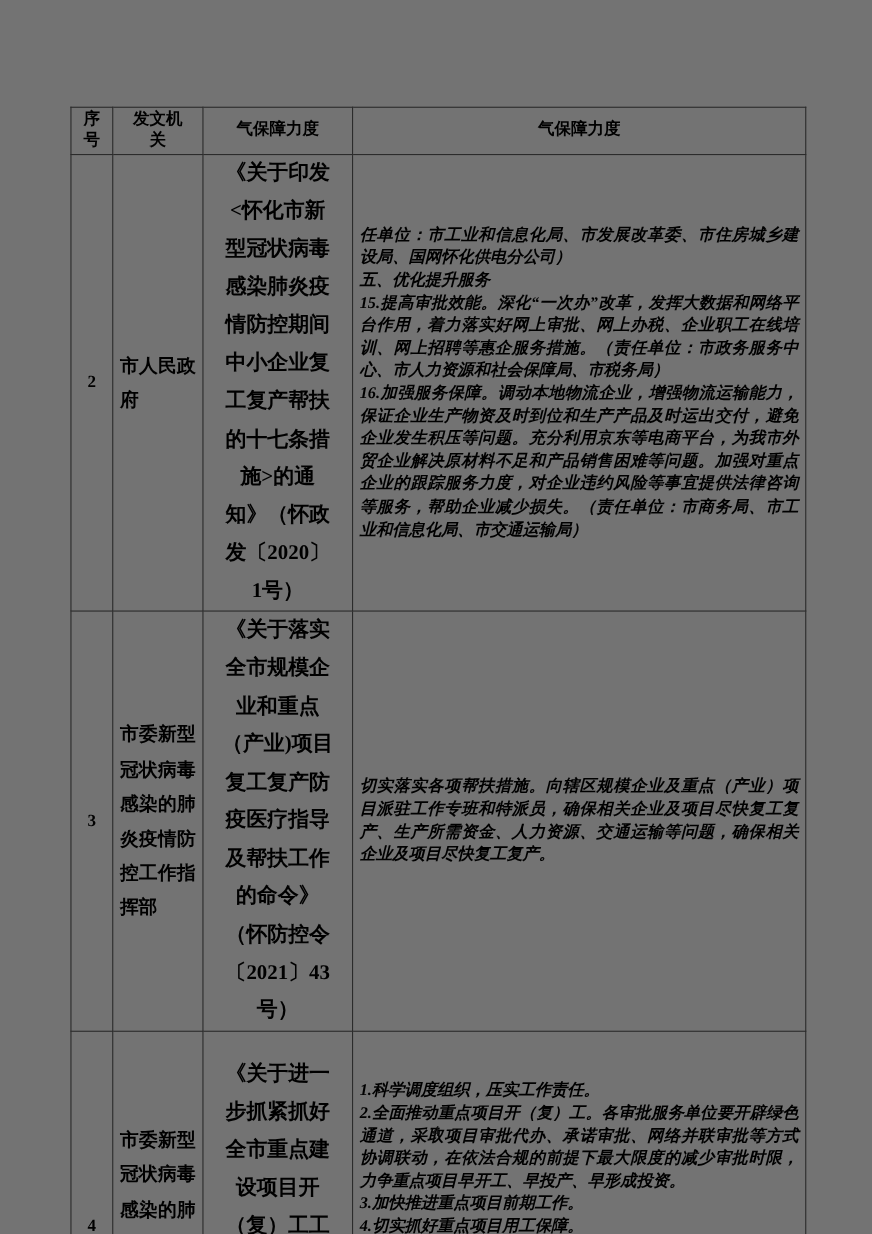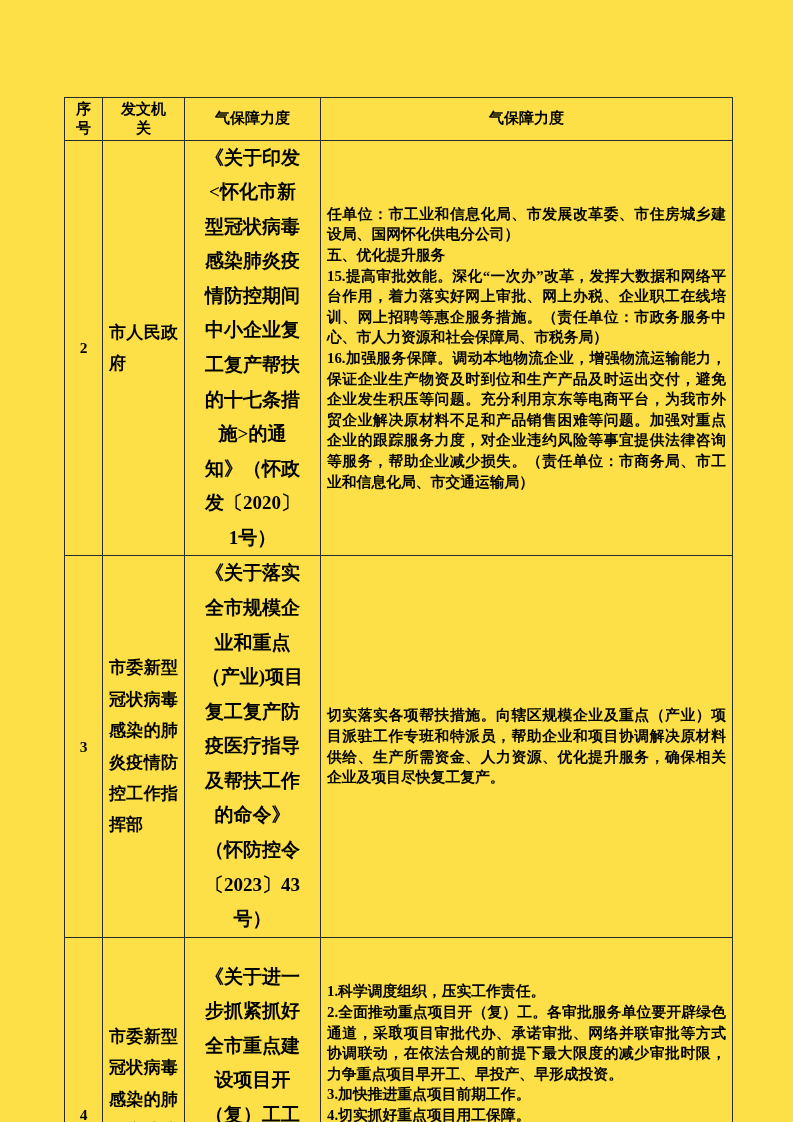--- a/index.html
+++ b/index.html
@@ -17,7 +17,7 @@
   .sheet {
     position: absolute;
     inset: 0;
-    background: #fde047;
+    background: #737373;
   }
   table.doc-table {
     position: absolute;

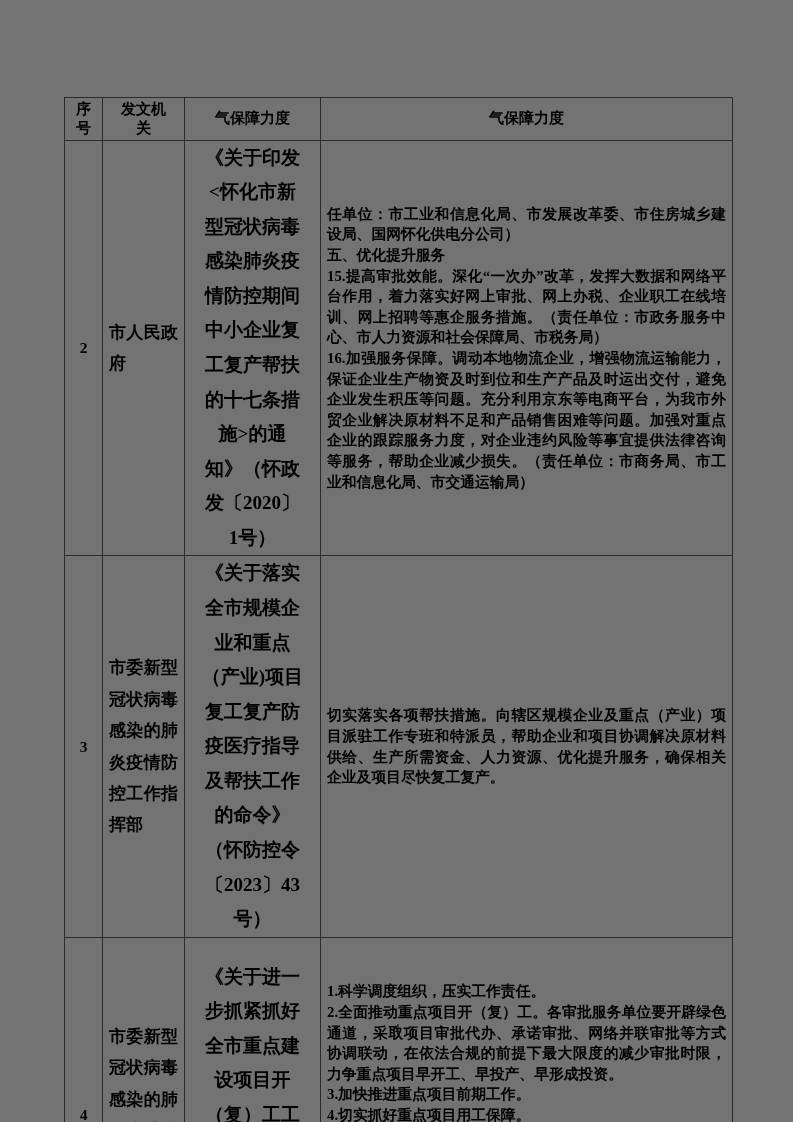--- a/index.html
+++ b/index.html
@@ -70,6 +70,7 @@
     line-height: 20.6px;
     white-space: pre-wrap;
     word-break: break-all;
+    font-style: italic;
   }
   .page-number {
     position: absolute;

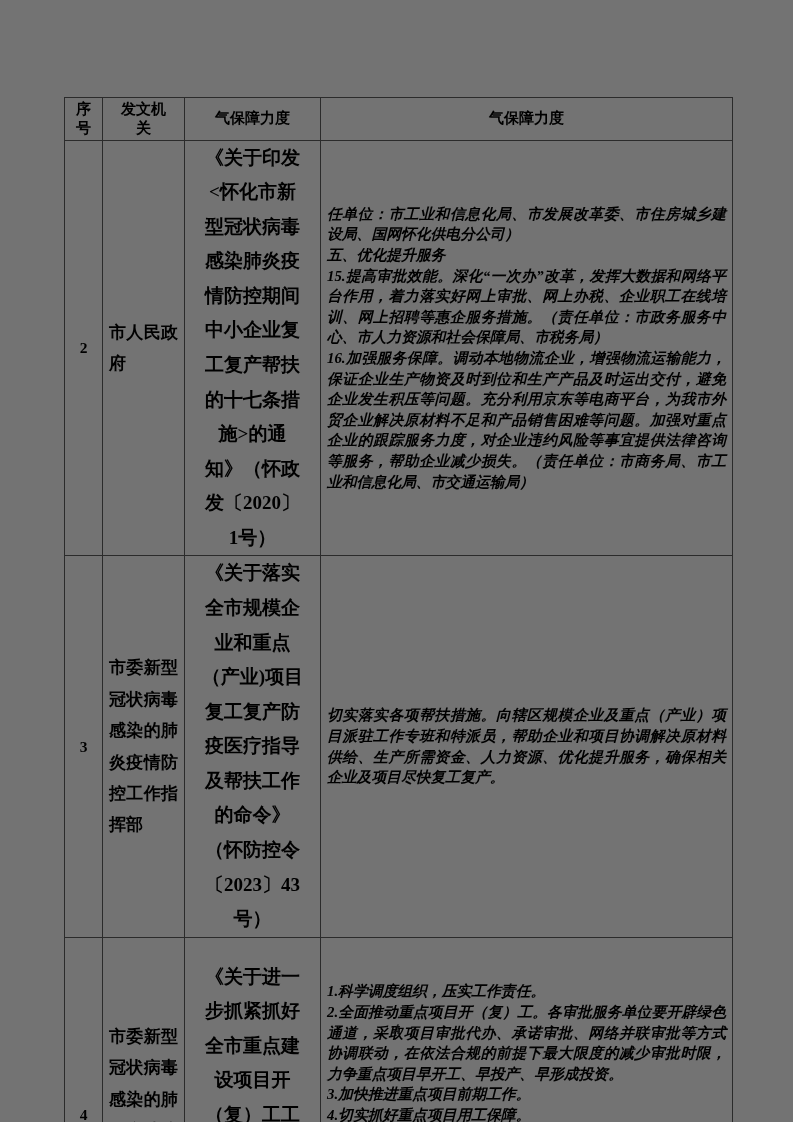--- a/index.html
+++ b/index.html
@@ -115,7 +115,7 @@
       <tr class="row-3">
         <td class="cell-no">3</td>
         <td class="cell-org">市委新型冠状病毒感染的肺炎疫情防控工作指挥部</td>
-        <td class="cell-doc">《关于落实全市规模企业和重点（产业)项目复工复产防疫医疗指导及帮扶工作的命令》（怀防控令〔2023〕43号）</td>
+        <td class="cell-doc">《关于落实全市规模企业和重点（产业)项目复工复产防疫医疗指导及帮扶工作的命令》（怀防控令〔2021〕43号）</td>
         <td class="cell-content">切实落实各项帮扶措施。向辖区规模企业及重点（产业）项目派驻工作专班和特派员，帮助企业和项目协调解决原材料供给、生产所需资金、人力资源、优化提升服务，确保相关企业及项目尽快复工复产。</td>
       </tr>
       <tr class="row-4">

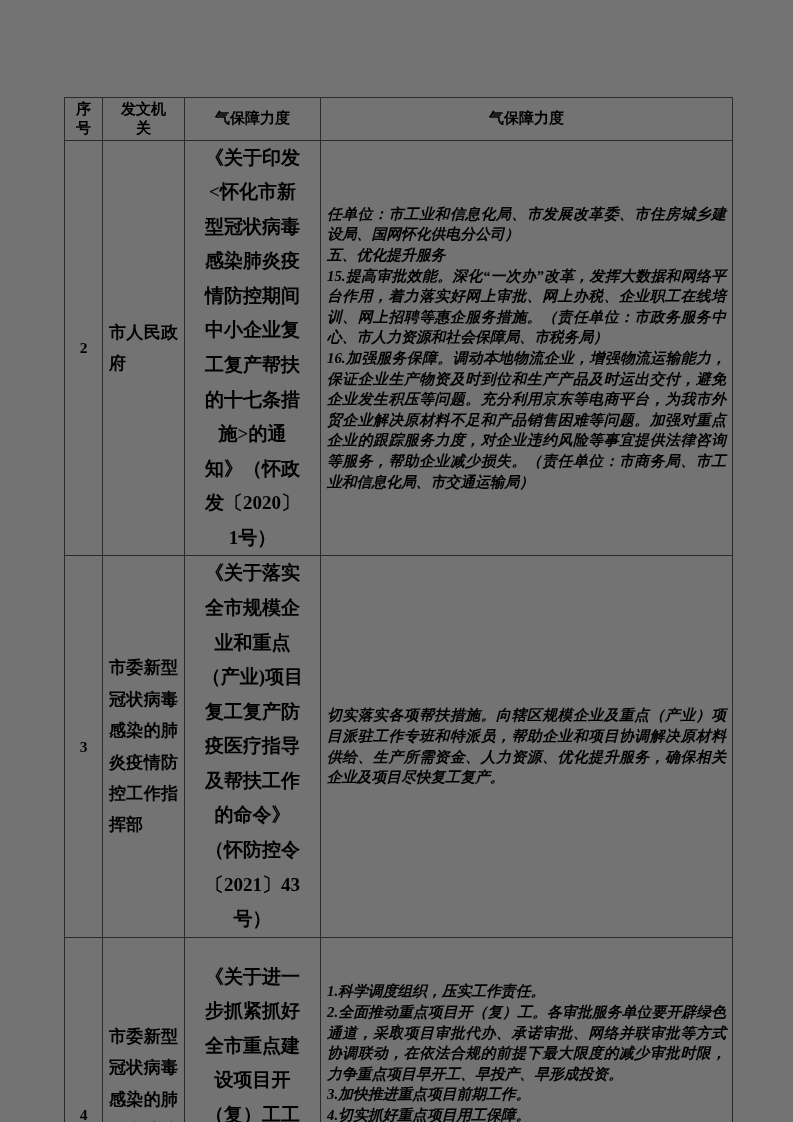--- a/index.html
+++ b/index.html
@@ -116,7 +116,7 @@
         <td class="cell-no">3</td>
         <td class="cell-org">市委新型冠状病毒感染的肺炎疫情防控工作指挥部</td>
         <td class="cell-doc">《关于落实全市规模企业和重点（产业)项目复工复产防疫医疗指导及帮扶工作的命令》（怀防控令〔2021〕43号）</td>
-        <td class="cell-content">切实落实各项帮扶措施。向辖区规模企业及重点（产业）项目派驻工作专班和特派员，帮助企业和项目协调解决原材料供给、生产所需资金、人力资源、优化提升服务，确保相关企业及项目尽快复工复产。</td>
+        <td class="cell-content">切实落实各项帮扶措施。向辖区规模企业及重点（产业）项目派驻工作专班和特派员，确保相关企业及项目尽快复工复产、生产所需资金、人力资源、交通运输等问题，确保相关企业及项目尽快复工复产。</td>
       </tr>
       <tr class="row-4">
         <td class="cell-no">4</td>

